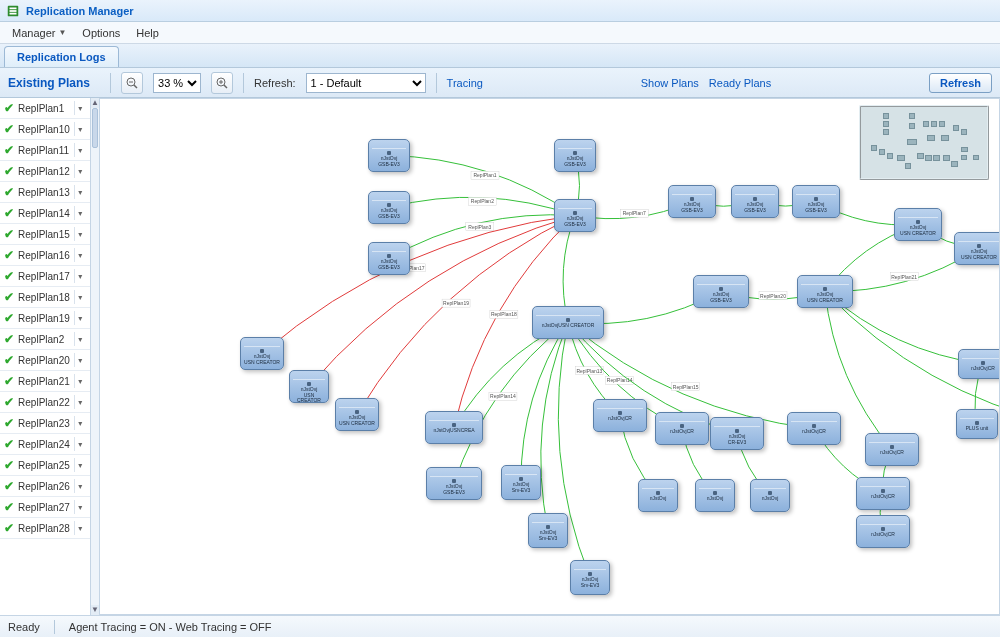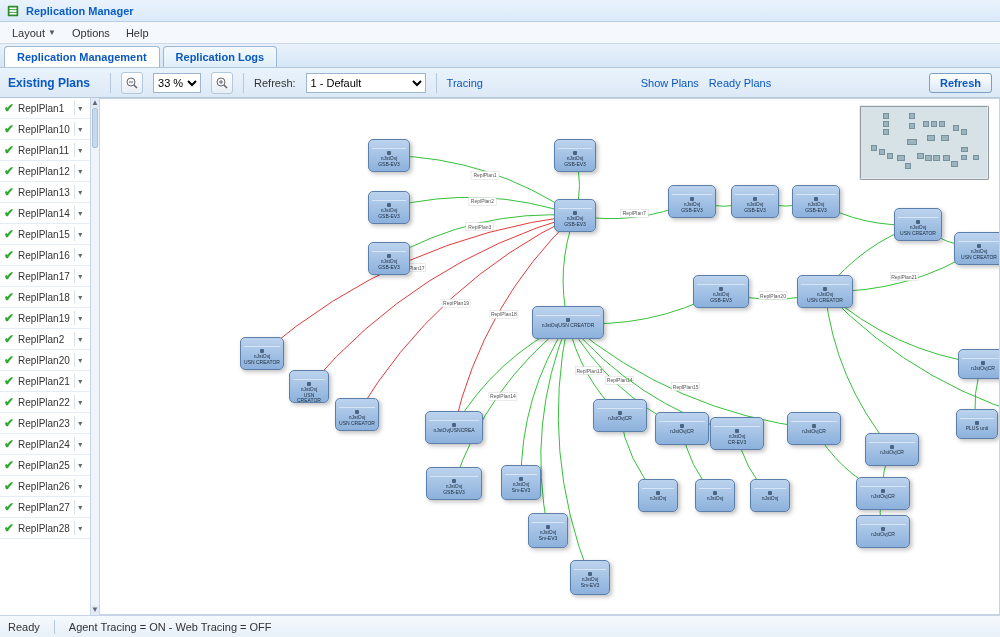--- a/index.html
+++ b/index.html
@@ -79,7 +79,7 @@
 
 <div class="menubar">
   <div class="menu-item">
-      <span>Layout</span>
+      <span>Manager</span>
       <span class="caret">▼</span>
     </div>
   <div class="menu-item">

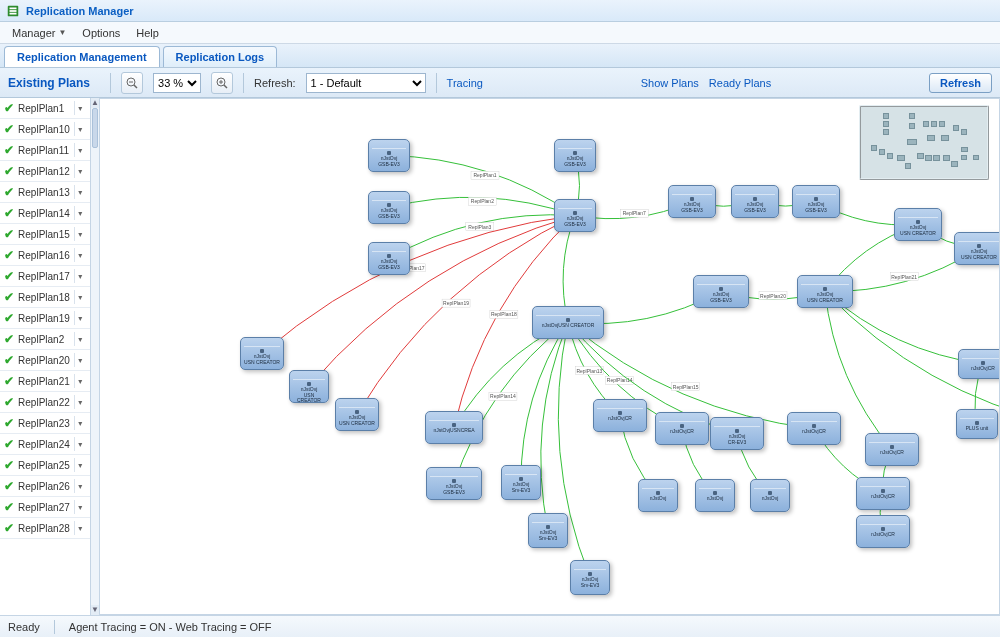--- a/index.html
+++ b/index.html
@@ -91,7 +91,6 @@
 </div>
 
 <div class="tabbar">
-  <div class="tab active"><span>Replication Management</span></div>
   <div class="tab"><span>Replication Logs</span></div>
 </div>
 

